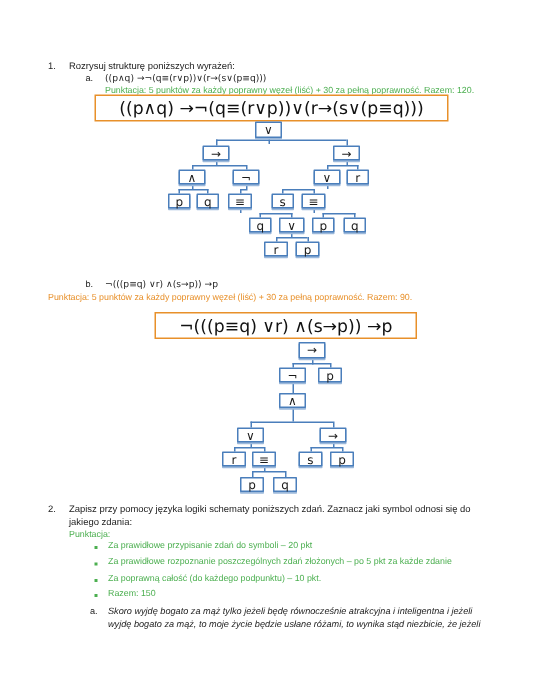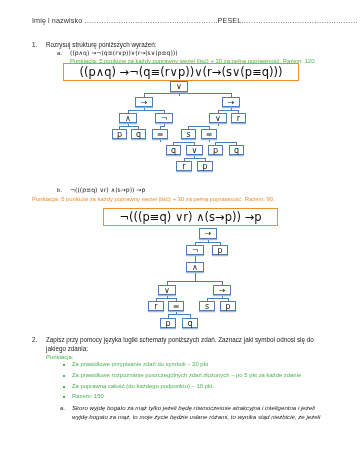--- a/index.html
+++ b/index.html
@@ -65,7 +65,6 @@
 
 <div class="page">
 
-  <div class="hdr">Imię i nazwisko ……………………………………………….PESEL…………………………………………</div>
 
   <div class="li1" style="left:32px;top:40px;">1.</div>
   <div class="li1" style="left:46px;top:40px;">Rozrysuj strukturę poniższych wyrażeń:</div>

